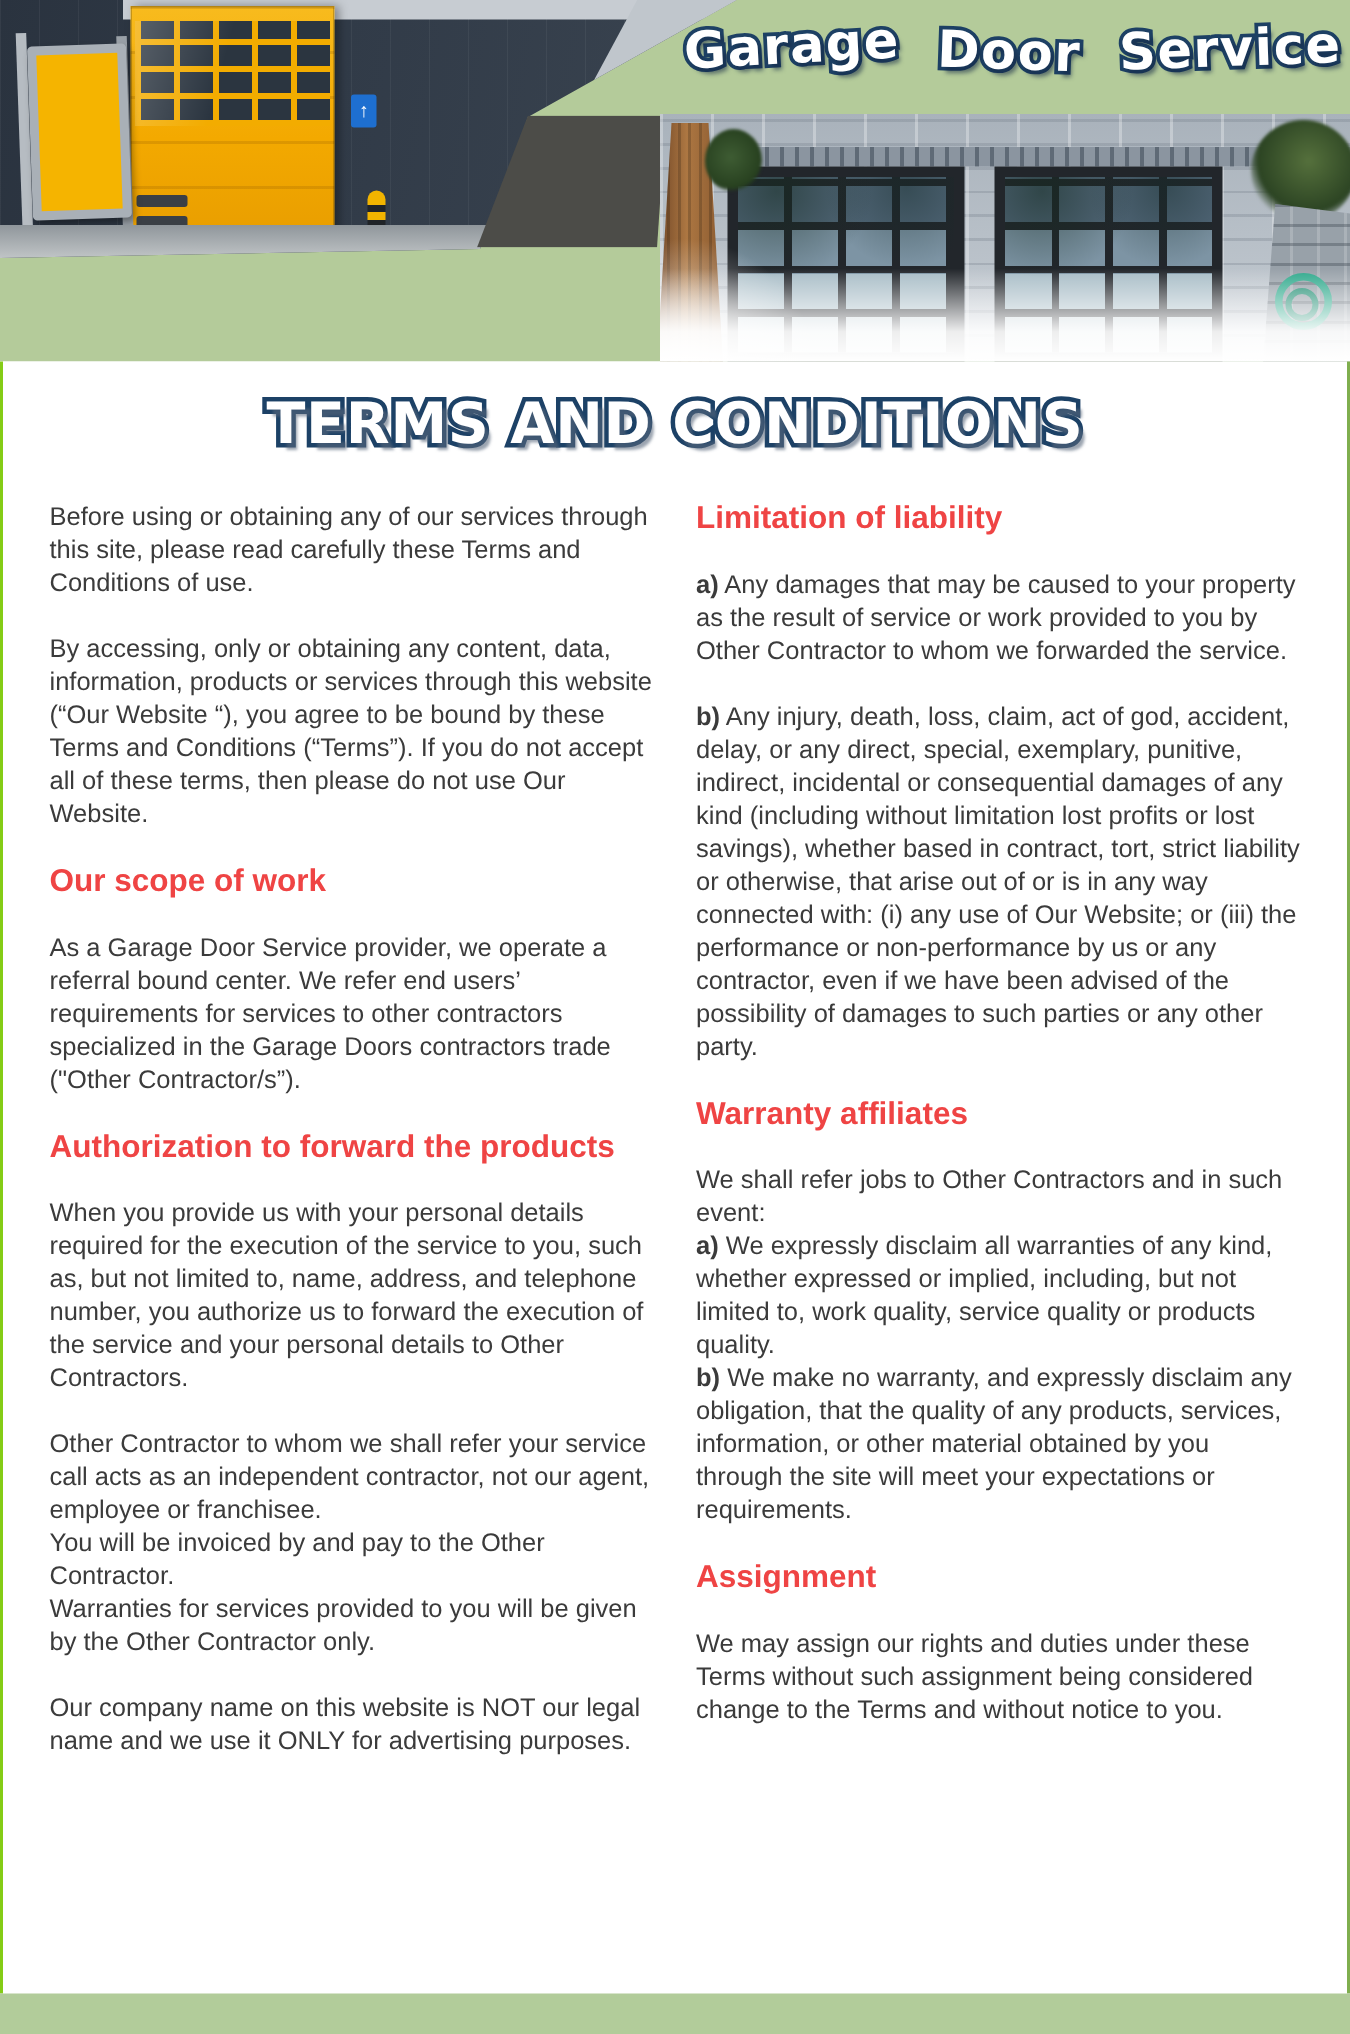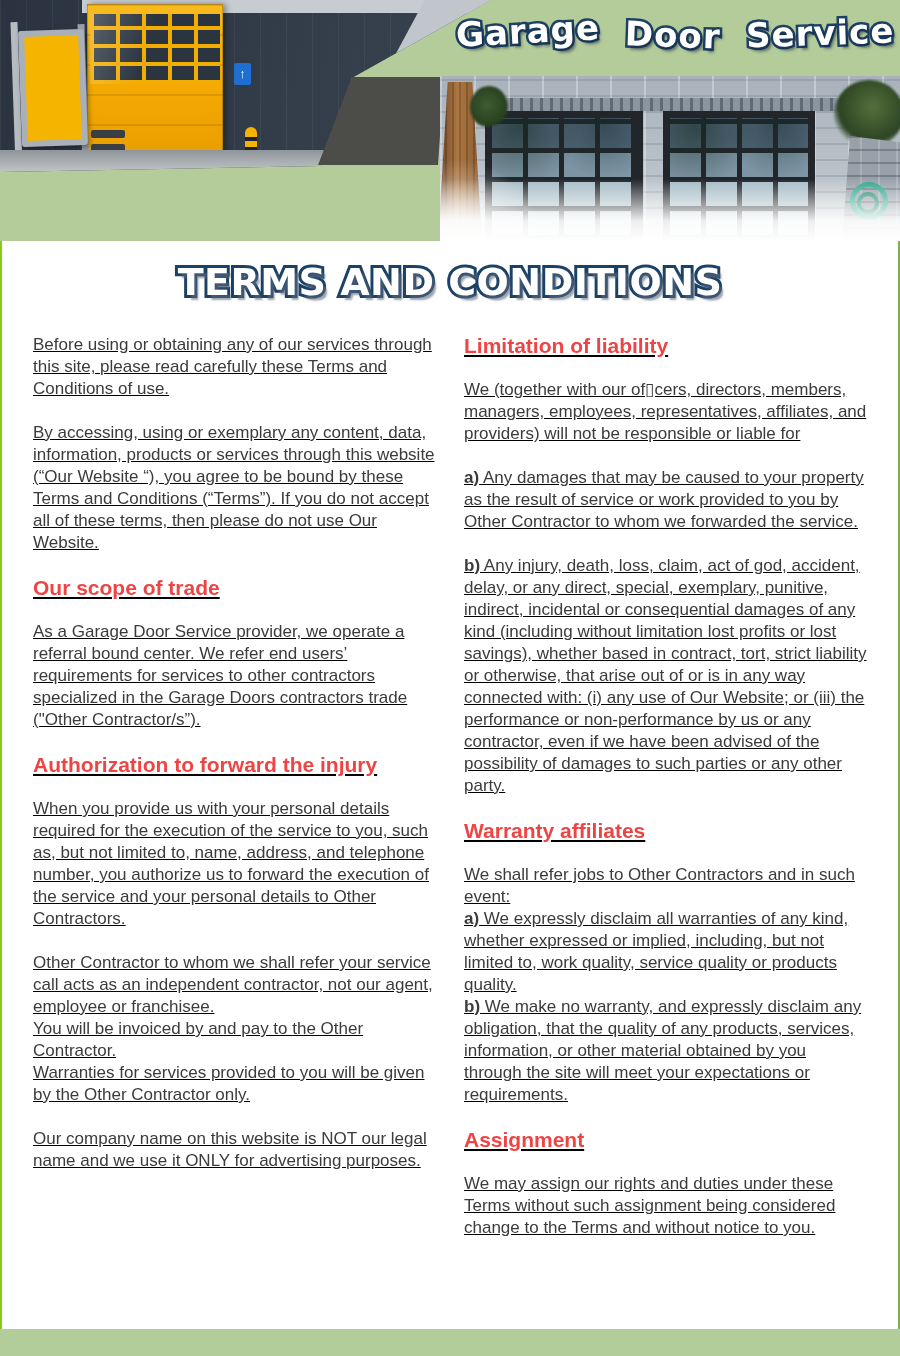--- a/index.html
+++ b/index.html
@@ -106,7 +106,7 @@
       font-family:"DejaVu Sans", sans-serif;font-weight:bold;font-size:38px;letter-spacing:0.5px;color:#fff;
       -webkit-text-stroke:6px #1c4166;paint-order:stroke fill;
       text-shadow:4px 5px 2px rgba(88,103,124,.6);}
-  .cols{display:flex;gap:28px;padding:0 31px;margin-top:30px;text-decoration:underline;}
+  .cols{display:flex;gap:28px;padding:0 31px;margin-top:30px;}
   .col{flex:1;min-width:0;}
   .col p{margin:0 0 22px;font-size:17px;line-height:22px;color:#3b3b3b;}
   .col h2{margin:18px 0 21px;font-size:21px;line-height:24px;color:#ef4444;

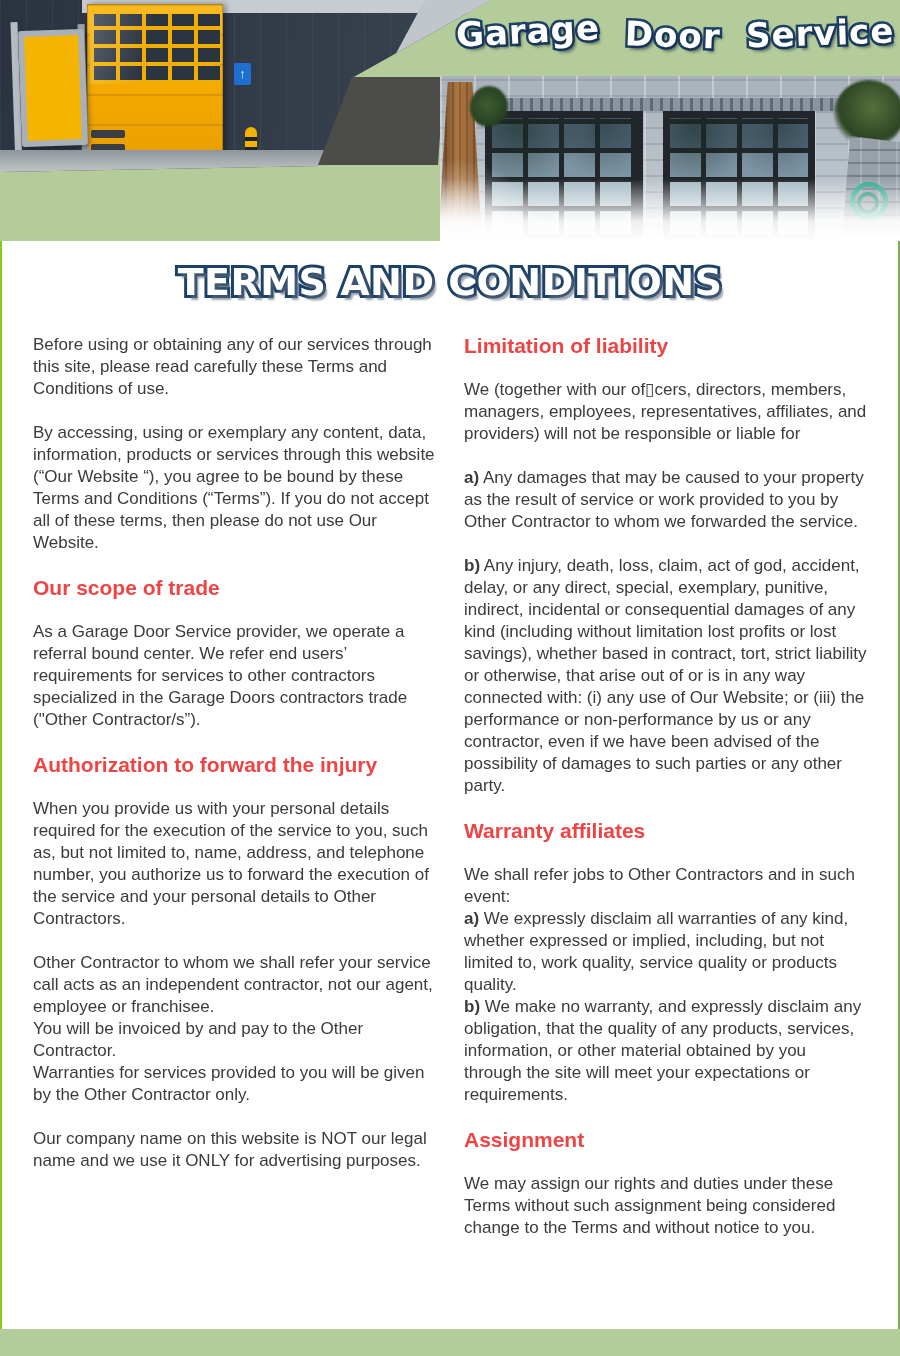--- a/index.html
+++ b/index.html
@@ -176,7 +176,6 @@
         </div>
       <div class="col">
           <h2>Limitation of liability</h2>
-          <p><span>We (together with our of▯cers, directors, members, managers, employees, representatives, affiliates, and providers) will not be responsible or liable for</span></p>
           <p><b>a)</b><span> Any damages that may be caused to your property as the result of service or work provided to you by Other Contractor to whom we forwarded the service.</span></p>
           <p><b>b)</b><span> Any injury, death, loss, claim, act of god, accident, delay, or any direct, special, exemplary, punitive, indirect, incidental or consequential damages of any kind (including without limitation lost profits or lost savings), whether based in contract, tort, strict liability or otherwise, that arise out of or is in any way connected with: (i) any use of Our Website; or (iii) the performance or non-performance by us or any contractor, even if we have been advised of the possibility of damages to such parties or any other party.</span></p>
           <h2>Warranty affiliates</h2>

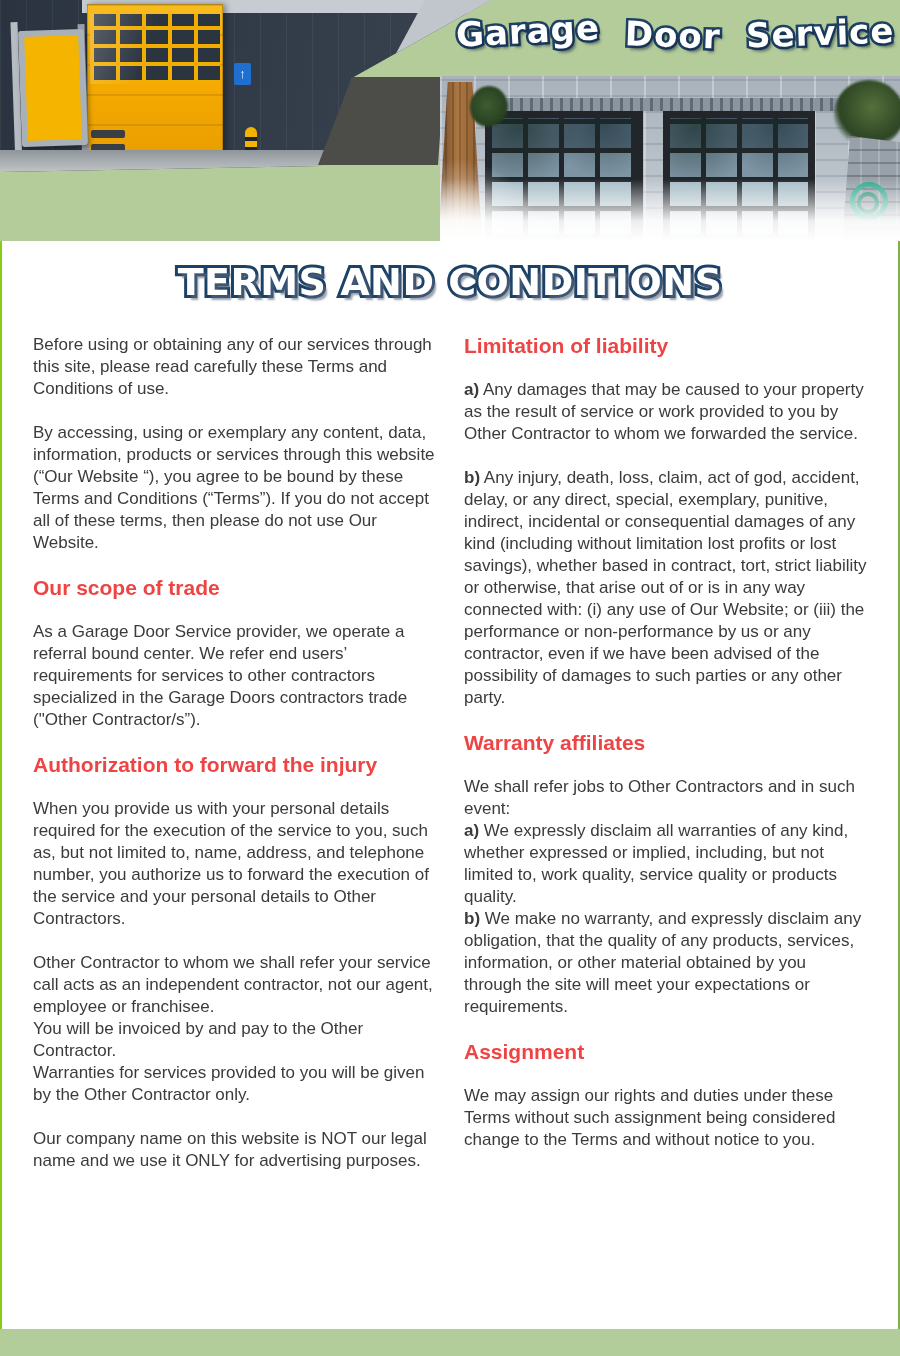--- a/index.html
+++ b/index.html
@@ -166,7 +166,7 @@
     <div class="cols">
       <div class="col">
           <p><span>Before using or obtaining any of our services through this site, please read carefully these Terms and Conditions of use.</span></p>
-          <p><span>By accessing, using or exemplary any content, data, information, products or services through this website (“Our Website “), you agree to be bound by these Terms and Conditions (“Terms”). If you do not accept all of these terms, then please do not use Our Website.</span></p>
+          <p><span>By accessing, only or obtaining any content, data, information, products or services through this website (“Our Website “), you agree to be bound by these Terms and Conditions (“Terms”). If you do not accept all of these terms, then please do not use Our Website.</span></p>
           <h2>Our scope of trade</h2>
           <p><span>As a Garage Door Service provider, we operate a referral bound center. We refer end users’ requirements for services to other contractors specialized in the Garage Doors contractors trade ("Other Contractor/s”).</span></p>
           <h2>Authorization to forward the injury</h2>

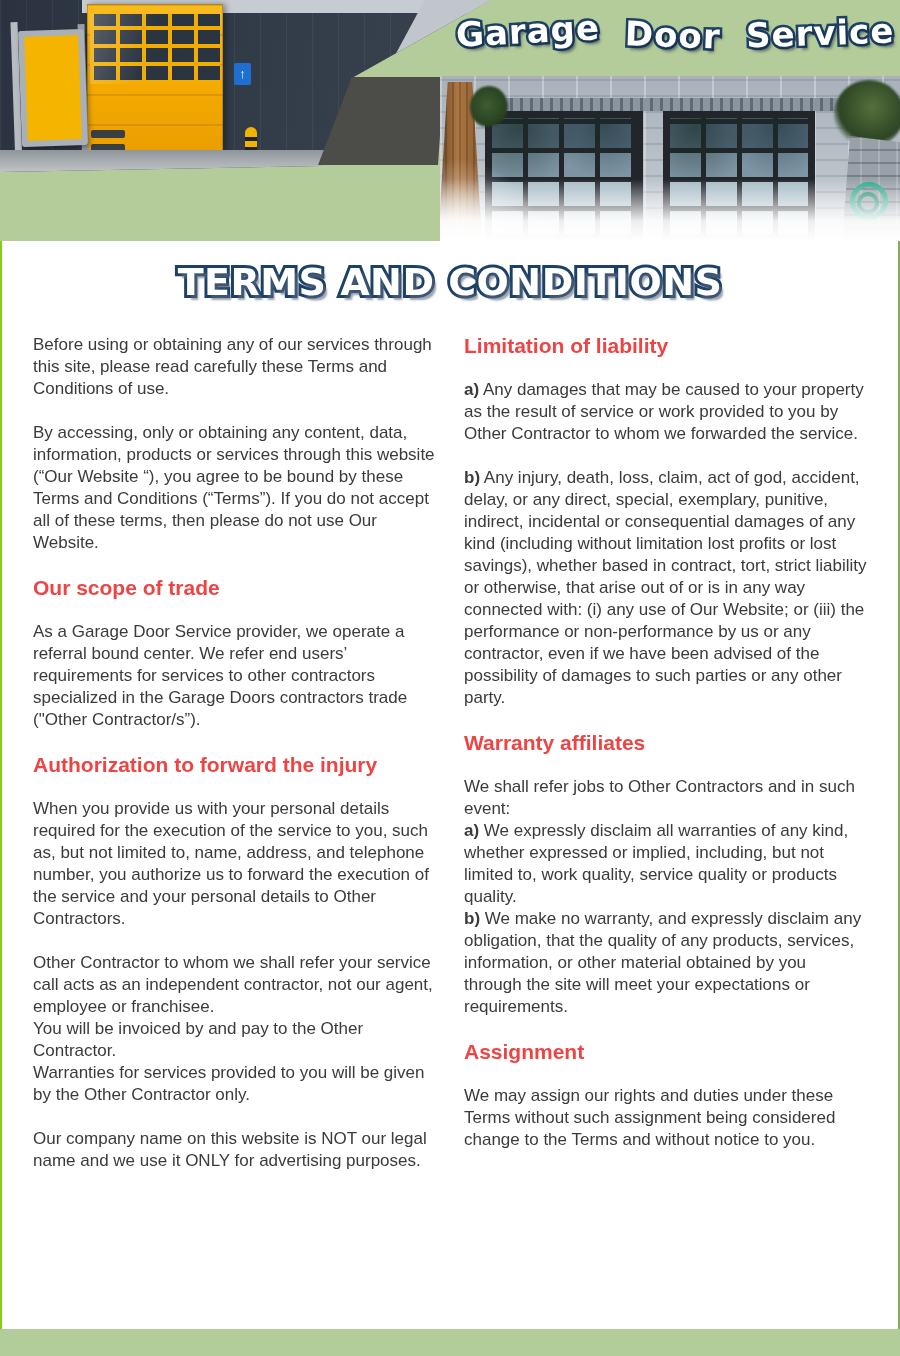--- a/index.html
+++ b/index.html
@@ -167,7 +167,7 @@
       <div class="col">
           <p><span>Before using or obtaining any of our services through this site, please read carefully these Terms and Conditions of use.</span></p>
           <p><span>By accessing, only or obtaining any content, data, information, products or services through this website (“Our Website “), you agree to be bound by these Terms and Conditions (“Terms”). If you do not accept all of these terms, then please do not use Our Website.</span></p>
-          <h2>Our scope of trade</h2>
+          <h2>Our scope of work</h2>
           <p><span>As a Garage Door Service provider, we operate a referral bound center. We refer end users’ requirements for services to other contractors specialized in the Garage Doors contractors trade ("Other Contractor/s”).</span></p>
           <h2>Authorization to forward the injury</h2>
           <p><span>When you provide us with your personal details required for the execution of the service to you, such as, but not limited to, name, address, and telephone number, you authorize us to forward the execution of the service and your personal details to Other Contractors.</span></p>

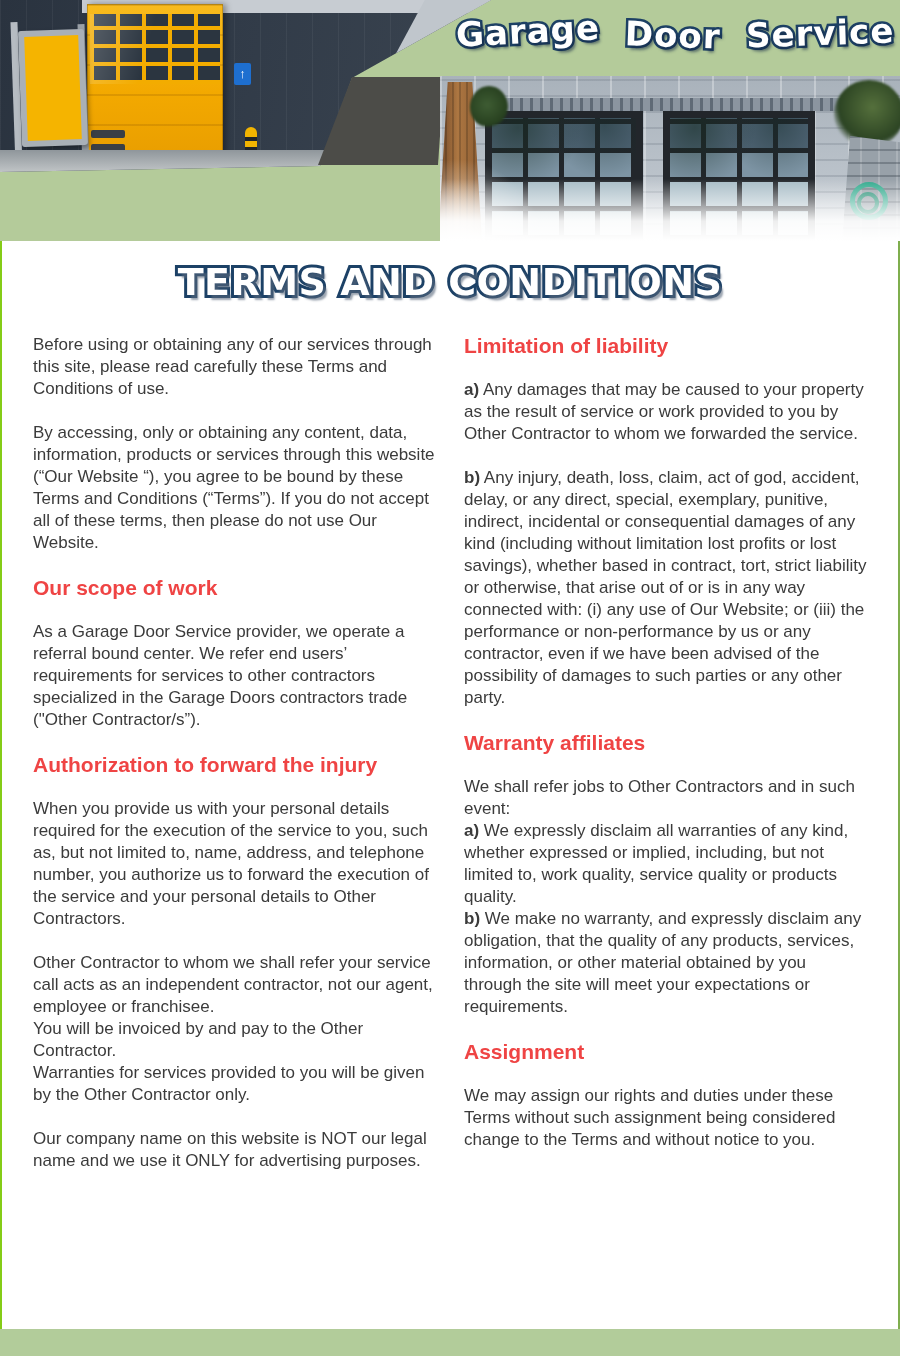--- a/index.html
+++ b/index.html
@@ -169,7 +169,7 @@
           <p><span>By accessing, only or obtaining any content, data, information, products or services through this website (“Our Website “), you agree to be bound by these Terms and Conditions (“Terms”). If you do not accept all of these terms, then please do not use Our Website.</span></p>
           <h2>Our scope of work</h2>
           <p><span>As a Garage Door Service provider, we operate a referral bound center. We refer end users’ requirements for services to other contractors specialized in the Garage Doors contractors trade ("Other Contractor/s”).</span></p>
-          <h2>Authorization to forward the injury</h2>
+          <h2>Authorization to forward the products</h2>
           <p><span>When you provide us with your personal details required for the execution of the service to you, such as, but not limited to, name, address, and telephone number, you authorize us to forward the execution of the service and your personal details to Other Contractors.</span></p>
           <p><span>Other Contractor to whom we shall refer your service call acts as an independent contractor, not our agent, employee or franchisee.</span><br><span>You will be invoiced by and pay to the Other Contractor.</span><br><span>Warranties for services provided to you will be given by the Other Contractor only.</span></p>
           <p><span>Our company name on this website is NOT our legal name and we use it ONLY for advertising purposes.</span></p>

